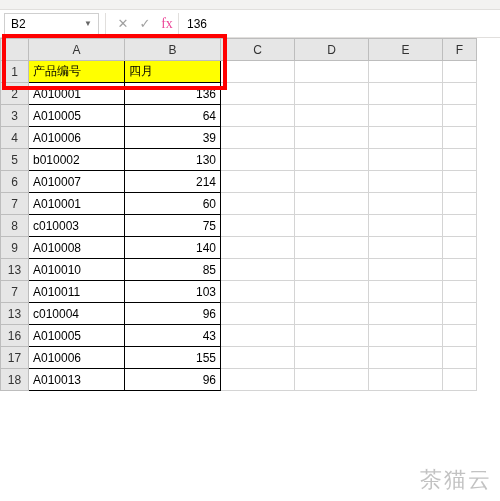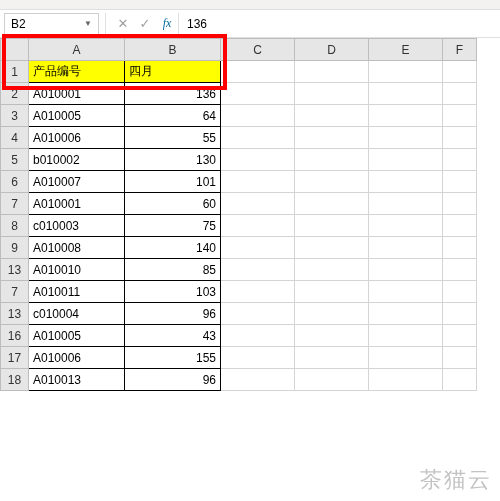--- a/index.html
+++ b/index.html
@@ -56,7 +56,7 @@
     color: #666;
     font-size: 13px;
   }
-  .fb-btn.fx { font-style: italic; font-family: "Times New Roman", serif; font-size: 12px; color: #0369a1; }
+  .fb-btn.fx { font-family: "Times New Roman", serif; font-size: 14px; color: #ec4899; }
   .fb-btn.cancel { color: #a0a0a0; }
   .fb-btn.confirm { color: #a0a0a0; }
   .formula-input {

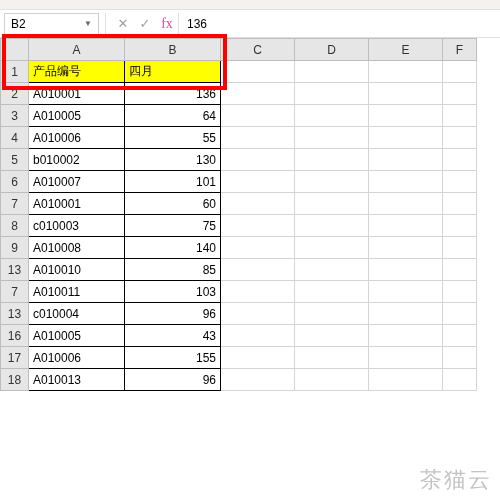--- a/index.html
+++ b/index.html
@@ -192,7 +192,7 @@
         <tr>
           <th class="row-head">4</th>
           <td class="data-a col-A">A010006</td>
-          <td class="data-b col-B">55</td>
+          <td class="data-b col-B">39</td>
           <td class="col-C"></td>
           <td class="col-D"></td>
           <td class="col-E"></td>

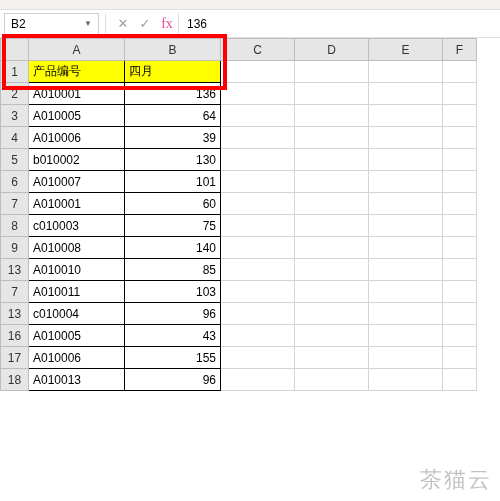--- a/index.html
+++ b/index.html
@@ -210,7 +210,7 @@
         <tr>
           <th class="row-head">6</th>
           <td class="data-a col-A">A010007</td>
-          <td class="data-b col-B">101</td>
+          <td class="data-b col-B">214</td>
           <td class="col-C"></td>
           <td class="col-D"></td>
           <td class="col-E"></td>

